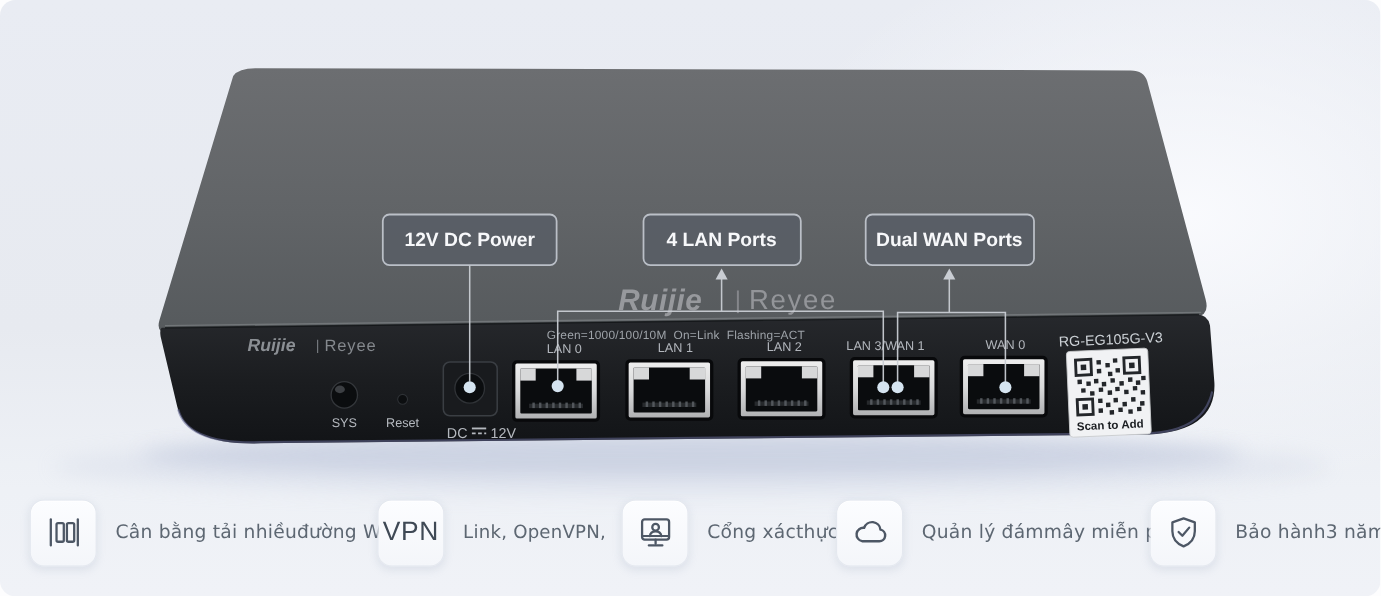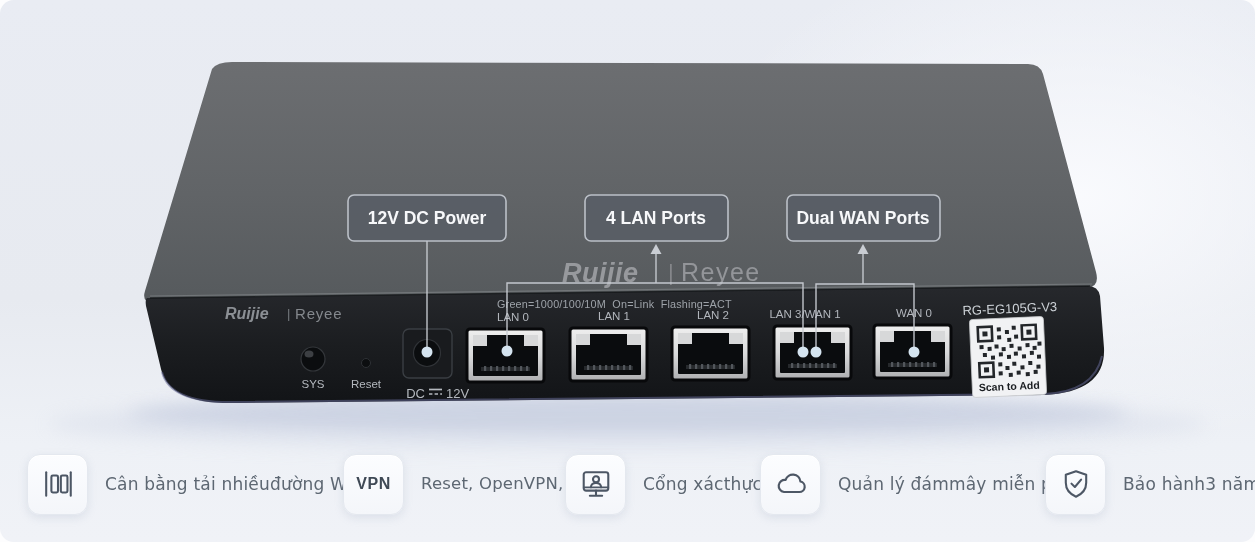--- a/index.html
+++ b/index.html
@@ -28,7 +28,7 @@
     display:flex;align-items:center;justify-content:center;
   }
   .tile svg{stroke:#4d5765;fill:none;stroke-width:2.2;stroke-linecap:round;stroke-linejoin:round;}
-  .vpn-text{font-size:16px;font-weight:bold;color:#3f4955;letter-spacing:.5px;}
+  .vpn-text{font-size:24px;font-weight:normal;color:#3f4955;letter-spacing:.5px;}
   .feature-label{
     font-family:"DejaVu Sans","Liberation Sans",sans-serif;
     font-size:17px;color:#5d6772;letter-spacing:.2px;

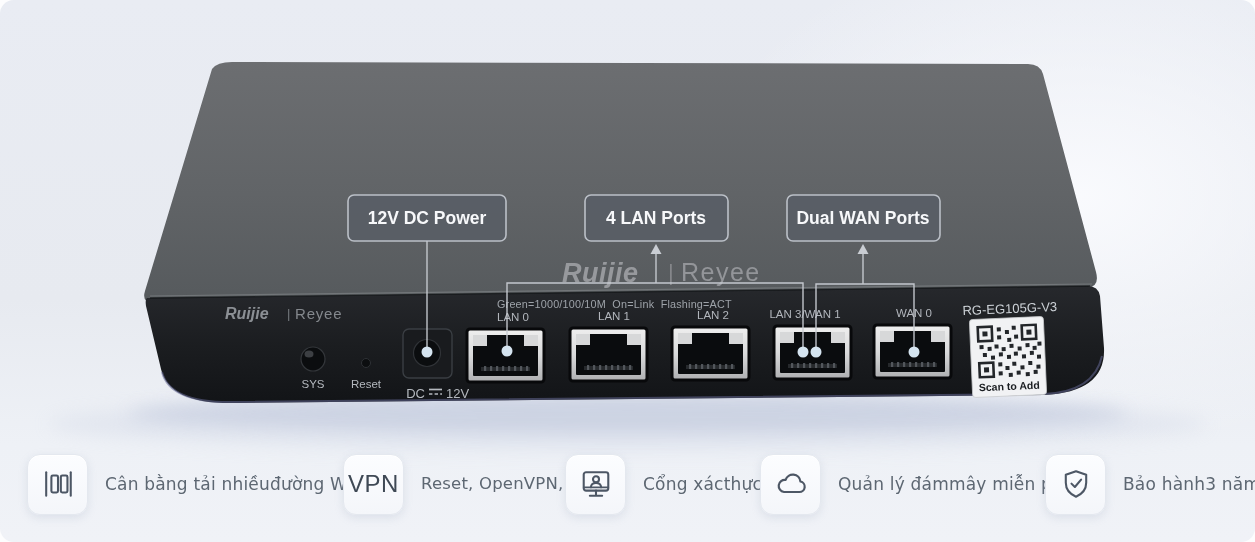--- a/index.html
+++ b/index.html
@@ -304,7 +304,7 @@
       <span class="vpn-text">VPN</span>
     </div>
     <div class="feature-label" style="font-size:16.5px">
-      <span class="line">Reset, OpenVPN,</span>
+      <span class="line">Link, OpenVPN,</span>
     </div>
   </div>
 

